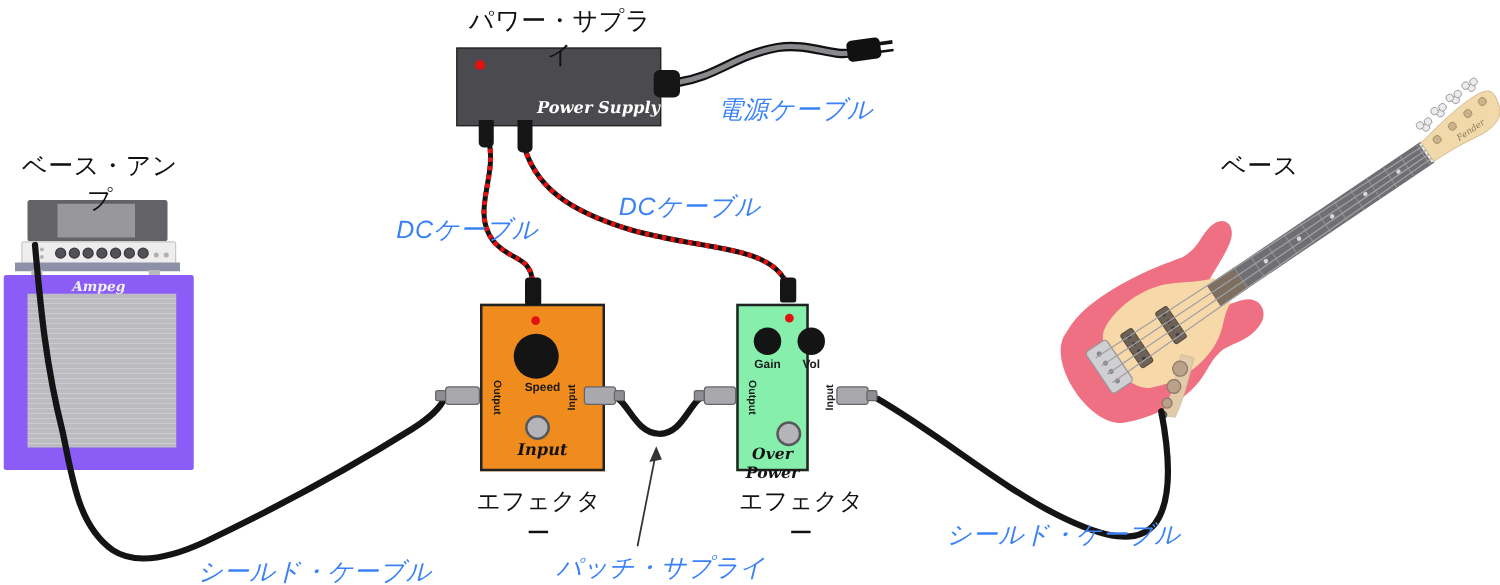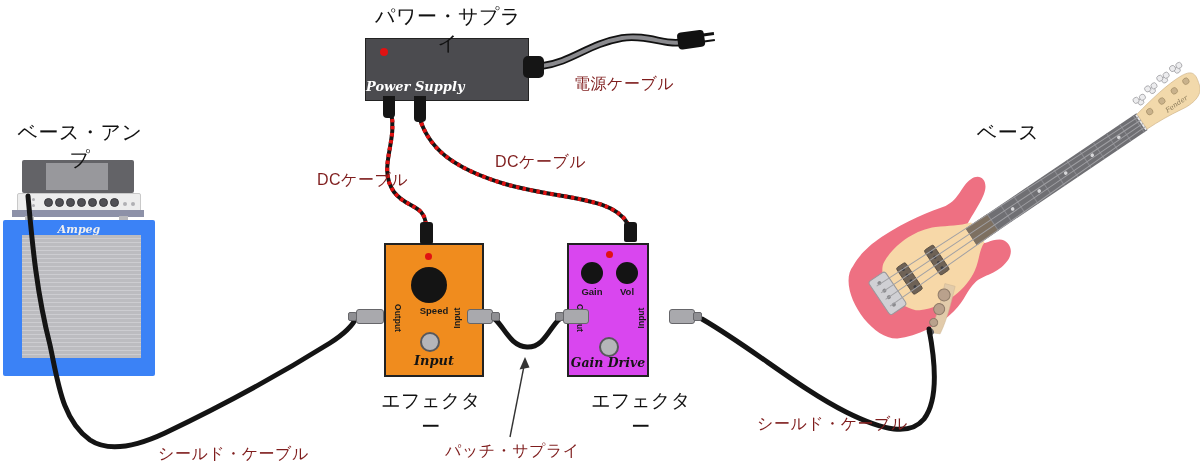--- a/index.html
+++ b/index.html
@@ -11,7 +11,7 @@
   
   #psu{position:absolute;left:365px;top:38px;width:162px;height:61px;background:#4b4b4f;border:1px solid #222;}
   #psu-led{position:absolute;left:14px;top:9px;width:8px;height:8px;border-radius:50%;background:#e01212;}
-  #psu-name{position:absolute;left:0;bottom:6px;width:100%;text-align:left;color:#fff;
+  #psu-name{position:absolute;left:0;bottom:6px;width:100%;text-align:right;color:#fff;
             font:bold italic 13px "DejaVu Serif",serif;margin-top:48px;}
   .psu-jack{position:absolute;width:12px;background:#151515;border-radius:0 0 4px 4px;}
   #psu-out{position:absolute;left:523px;top:56px;width:21px;height:22px;background:#151515;border-radius:5px;}

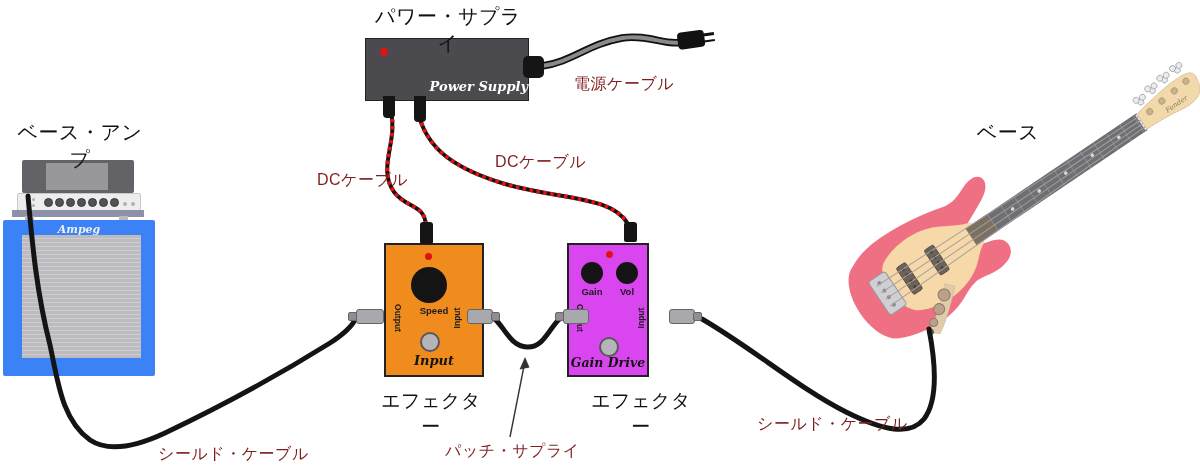--- a/index.html
+++ b/index.html
@@ -7,7 +7,7 @@
          font-family:"Liberation Sans",sans-serif;color:#111;}
   
   .jp-title{position:absolute;font-size:20px;font-weight:500;letter-spacing:.5px;text-align:center;color:#111;}
-  .jp-cable{position:absolute;font-size:16px;font-weight:500;letter-spacing:.5px;color:#7f1d1d;white-space:nowrap;}
+  .jp-cable{position:absolute;font-size:20px;font-weight:500;letter-spacing:.5px;color:#3b82f6;white-space:nowrap;font-style:italic;}
   
   #psu{position:absolute;left:365px;top:38px;width:162px;height:61px;background:#4b4b4f;border:1px solid #222;}
   #psu-led{position:absolute;left:14px;top:9px;width:8px;height:8px;border-radius:50%;background:#e01212;}

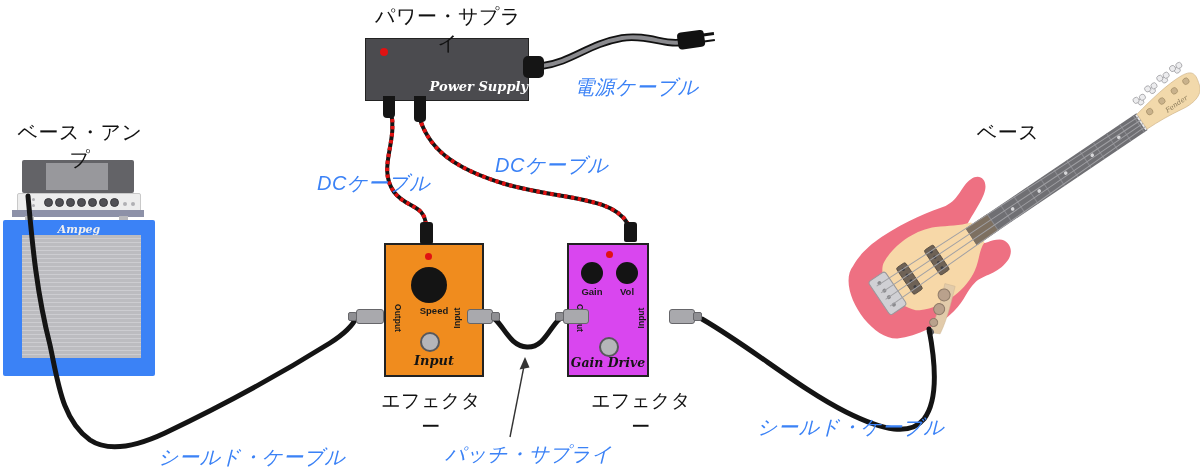--- a/index.html
+++ b/index.html
@@ -28,7 +28,7 @@
   .face-mini{position:absolute;top:8px;width:4px;height:4px;border-radius:50%;background:#b0b0b4;}
   #amp-shelf{position:absolute;left:12px;top:210px;width:132px;height:7px;background:#8d91a8;}
   .amp-foot{position:absolute;top:216px;width:9px;height:6px;background:#b9b9bd;}
-  #amp-cab{position:absolute;left:3px;top:220px;width:152px;height:156px;background:#3b82f6;border-radius:2px;}
+  #amp-cab{position:absolute;left:3px;top:220px;width:152px;height:156px;background:#8b5cf6;border-radius:2px;}
   #amp-logo{position:absolute;left:0;top:3px;width:100%;text-align:center;color:#efefef;
             font:bold italic 11px "DejaVu Serif",serif;}
   #amp-grill{position:absolute;left:19px;top:15px;width:119px;height:123px;

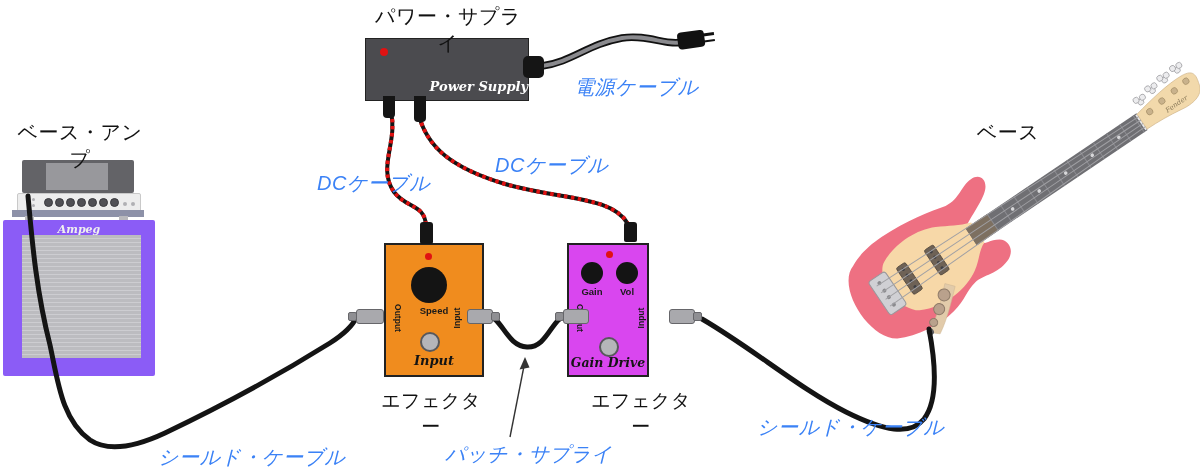--- a/index.html
+++ b/index.html
@@ -36,7 +36,7 @@
   
   .pedal{position:absolute;width:100px;height:134px;border:2px solid #222;box-sizing:border-box;}
   #phaser{left:384px;top:243px;background:#f08c1e;}
-  #overdrive{left:567px;top:243px;width:82px;background:#d946ef;}
+  #overdrive{left:589px;top:243px;width:58px;background:#86efac;}
   .pedal-led{position:absolute;width:7px;height:7px;border-radius:50%;background:#e01212;}
   .pedal-knob{position:absolute;border-radius:50%;background:#141414;}
   .knob-label{position:absolute;font-weight:bold;font-size:9.5px;text-align:center;color:#1a1a1a;}

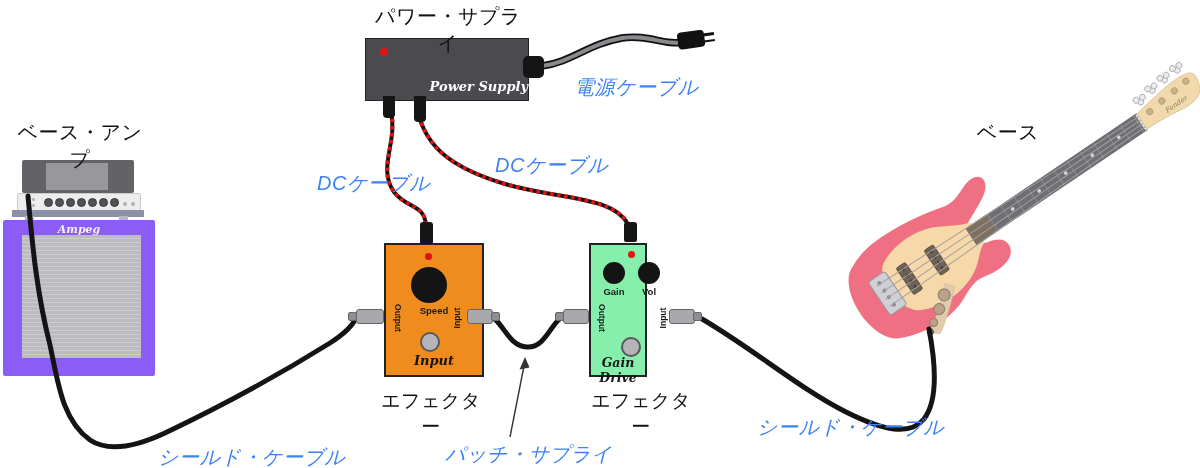--- a/index.html
+++ b/index.html
@@ -102,7 +102,7 @@
     <div class="knob-label" style="left:3px;top:41px;width:40px;">Gain</div>
     <div class="knob-label" style="left:38px;top:41px;width:40px;">Vol</div>
     <span class="footswitch" style="left:30px;top:92px;"></span>
-    <div class="pedal-script" style="top:110px;font-size:12.5px;">Gain Drive</div>
+    <div class="pedal-script" style="top:110px;font-size:12.5px;">Over Power</div>
     <div class="vlabel" style="left:-9px;top:68px;transform:rotate(90deg);">Output</div>
     <div class="vlabel" style="left:52px;top:68px;transform:rotate(-90deg);">Input</div>
   </div>

